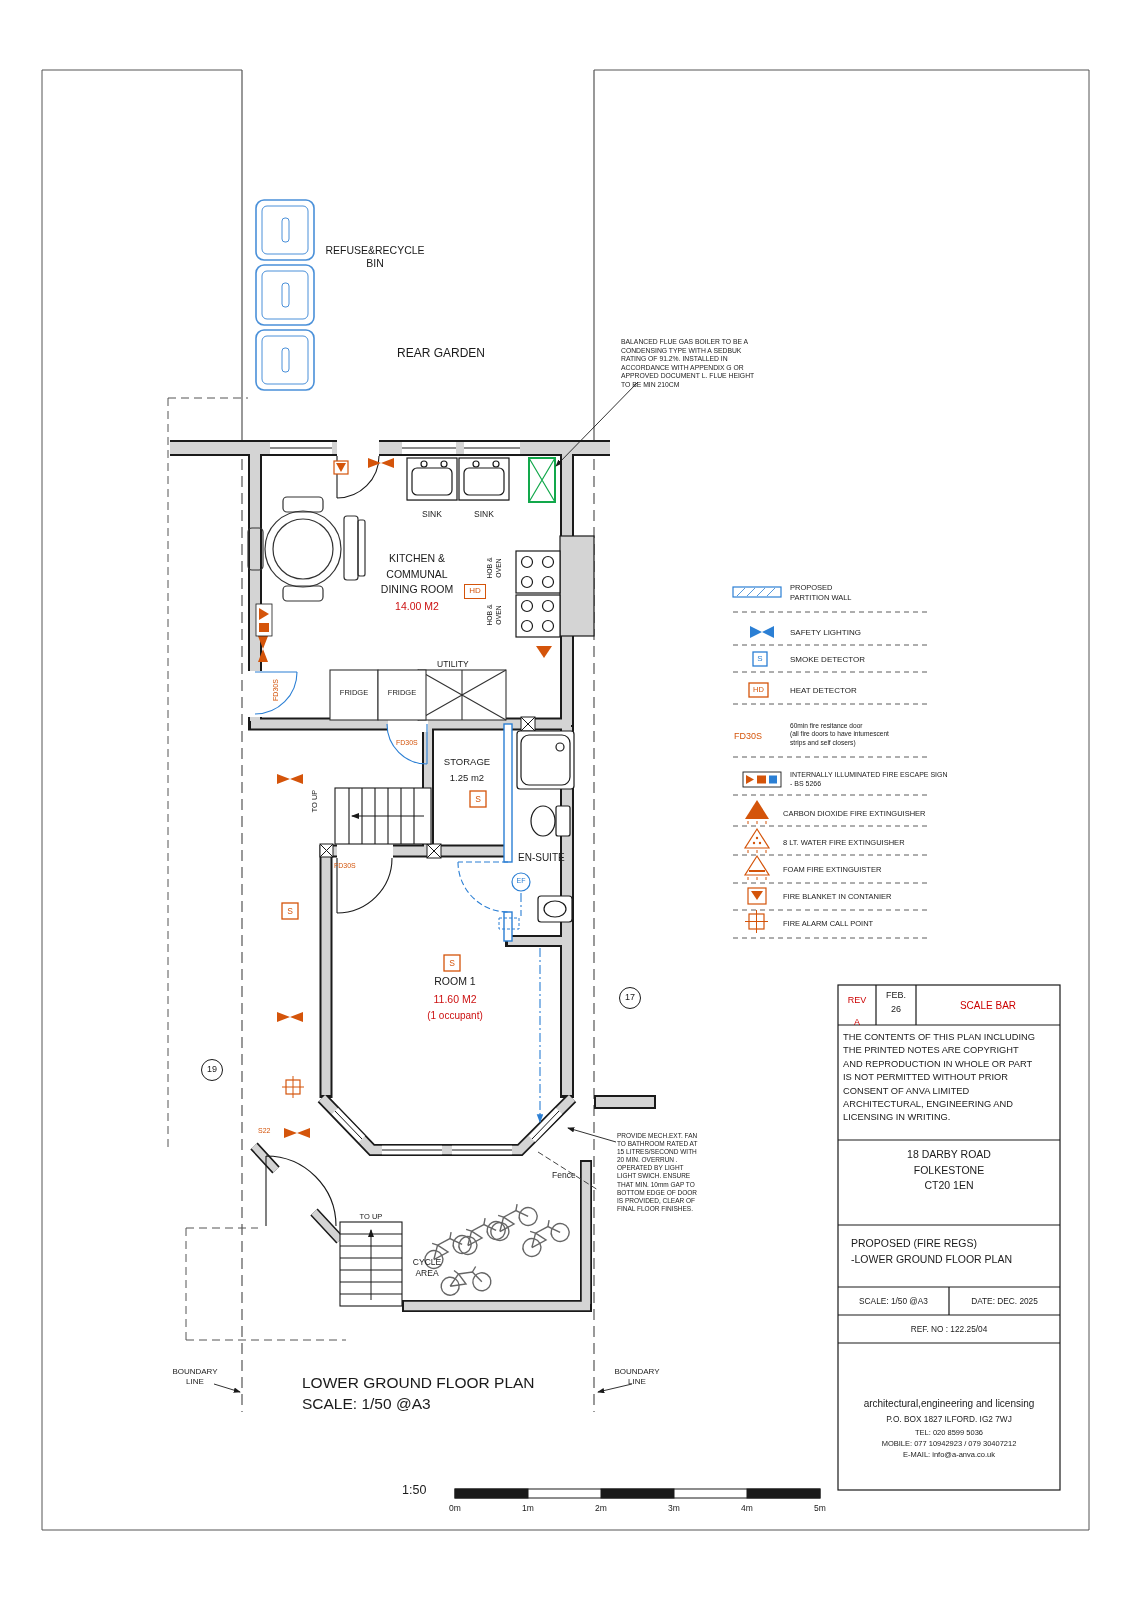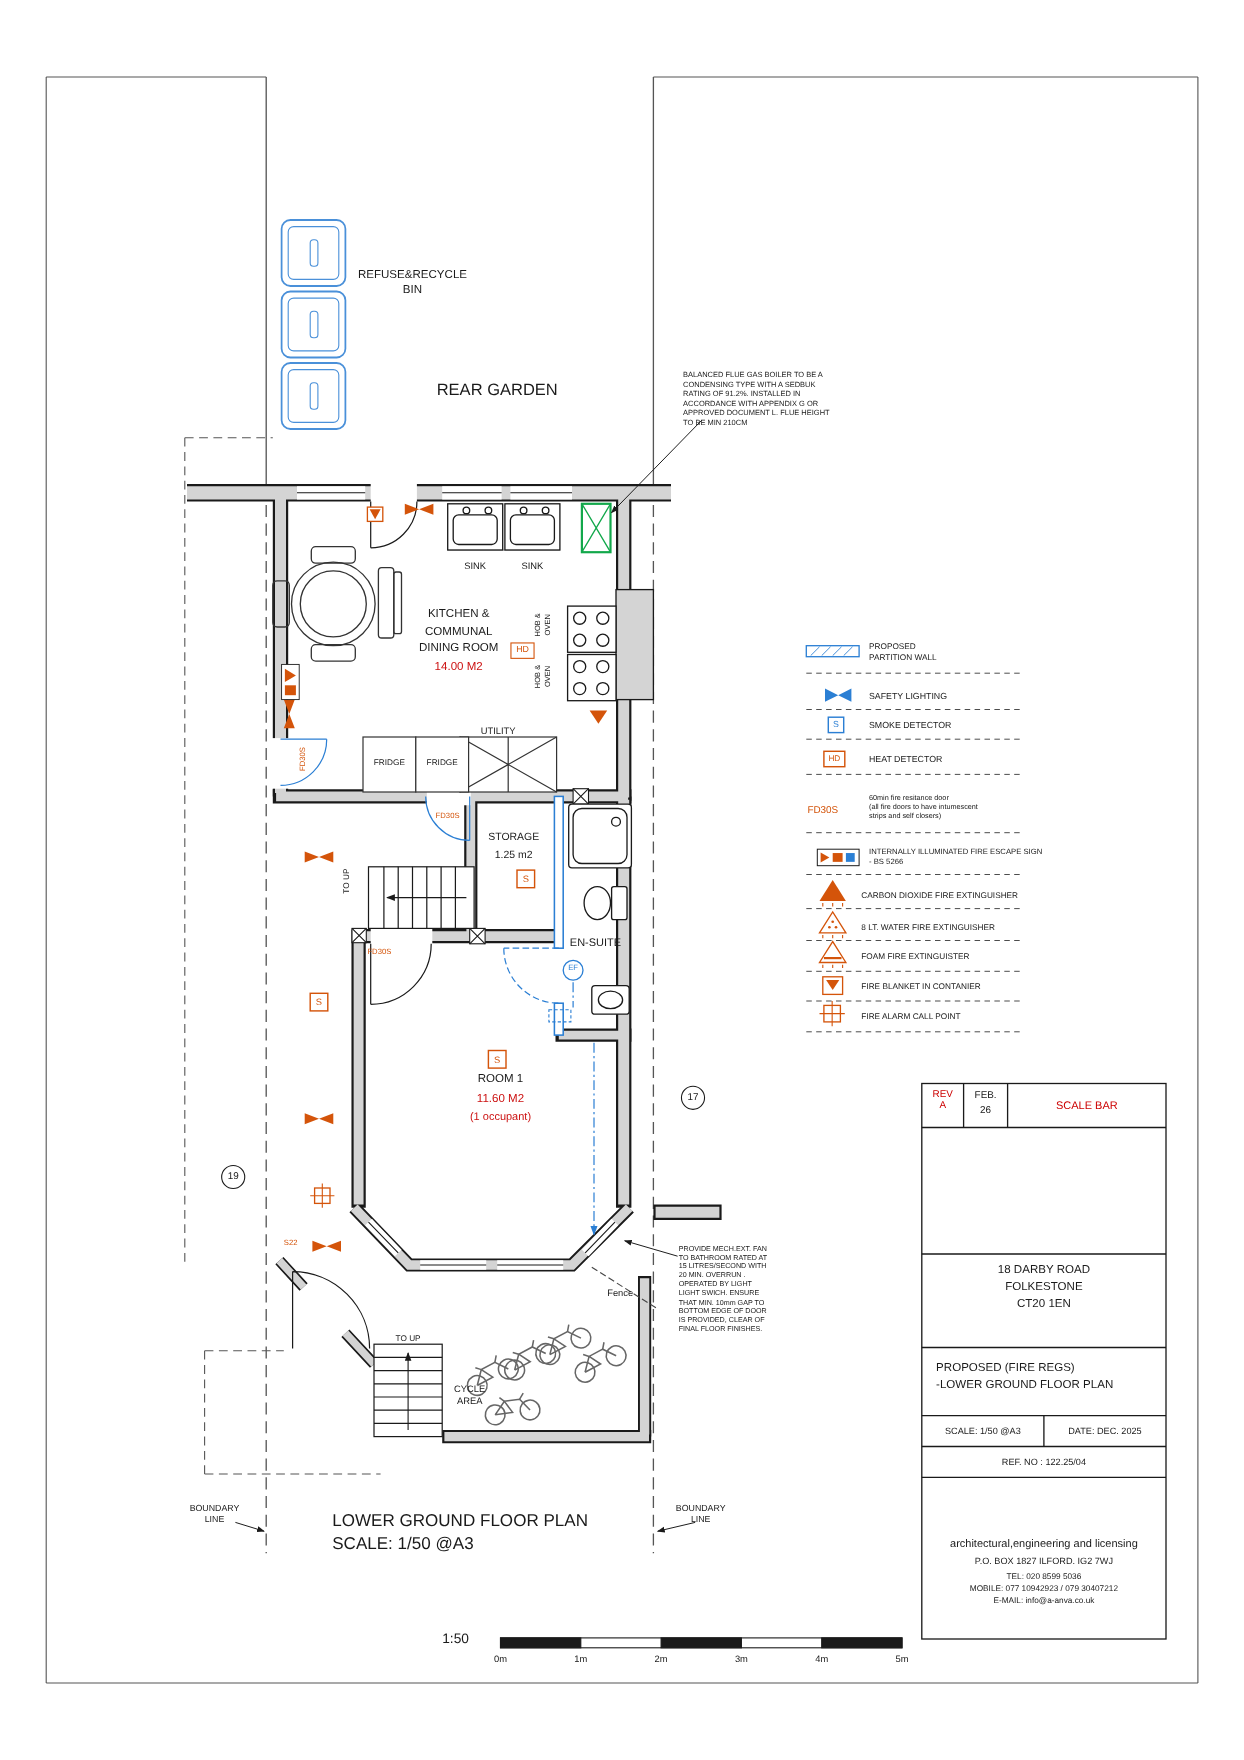--- a/index.html
+++ b/index.html
@@ -315,7 +315,7 @@
 
 <div class="t c" style="left:320px;top:244px;width:110px;font-size:10.5px">REFUSE&amp;RECYCLE
 BIN</div>
-<div class="t" style="left:397px;top:346px;font-size:15px">REAR GARDEN</div>
+<div class="t" style="left:397px;top:346px;font-size:12px">REAR GARDEN</div>
 <div class="t" style="left:621px;top:338px;width:136px;font-size:6.8px;line-height:8.6px">BALANCED FLUE GAS BOILER TO BE A
 CONDENSING TYPE WITH A SEDBUK
 RATING OF 91.2%. INSTALLED IN

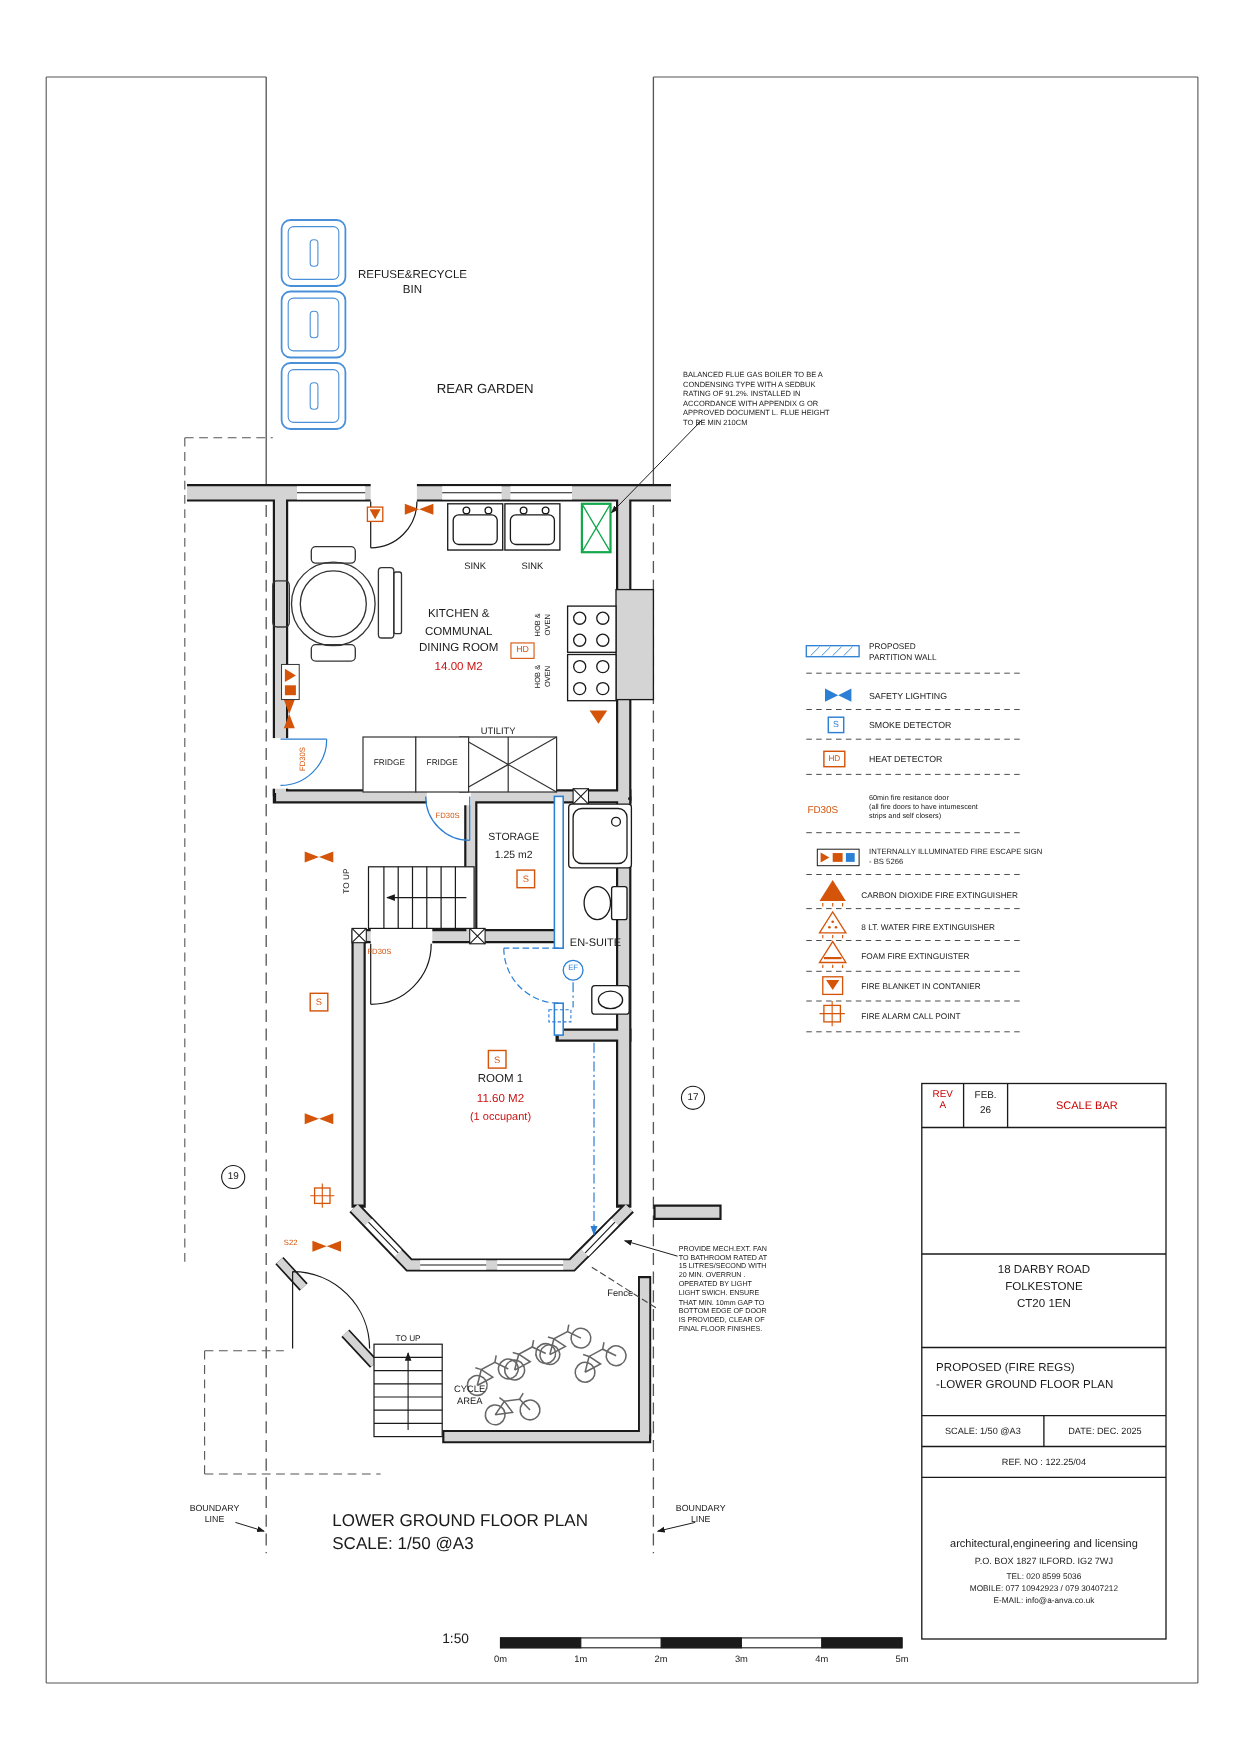--- a/index.html
+++ b/index.html
@@ -400,7 +400,7 @@
 <div class="t" style="left:783px;top:892px;font-size:7.5px">FIRE BLANKET IN CONTANIER</div>
 <div class="t" style="left:783px;top:919px;font-size:7.5px">FIRE ALARM CALL POINT</div>
 
-<div class="t c" style="left:838px;top:989px;width:38px;font-size:9px;line-height:10px;color:#c00">REV
+<div class="t c" style="left:838px;top:989px;width:38px;font-size:9px;line-height:22px;color:#c00">REV
 A</div>
 <div class="t c" style="left:876px;top:989px;width:40px;font-size:9px;line-height:13.5px">FEB.
 26</div>

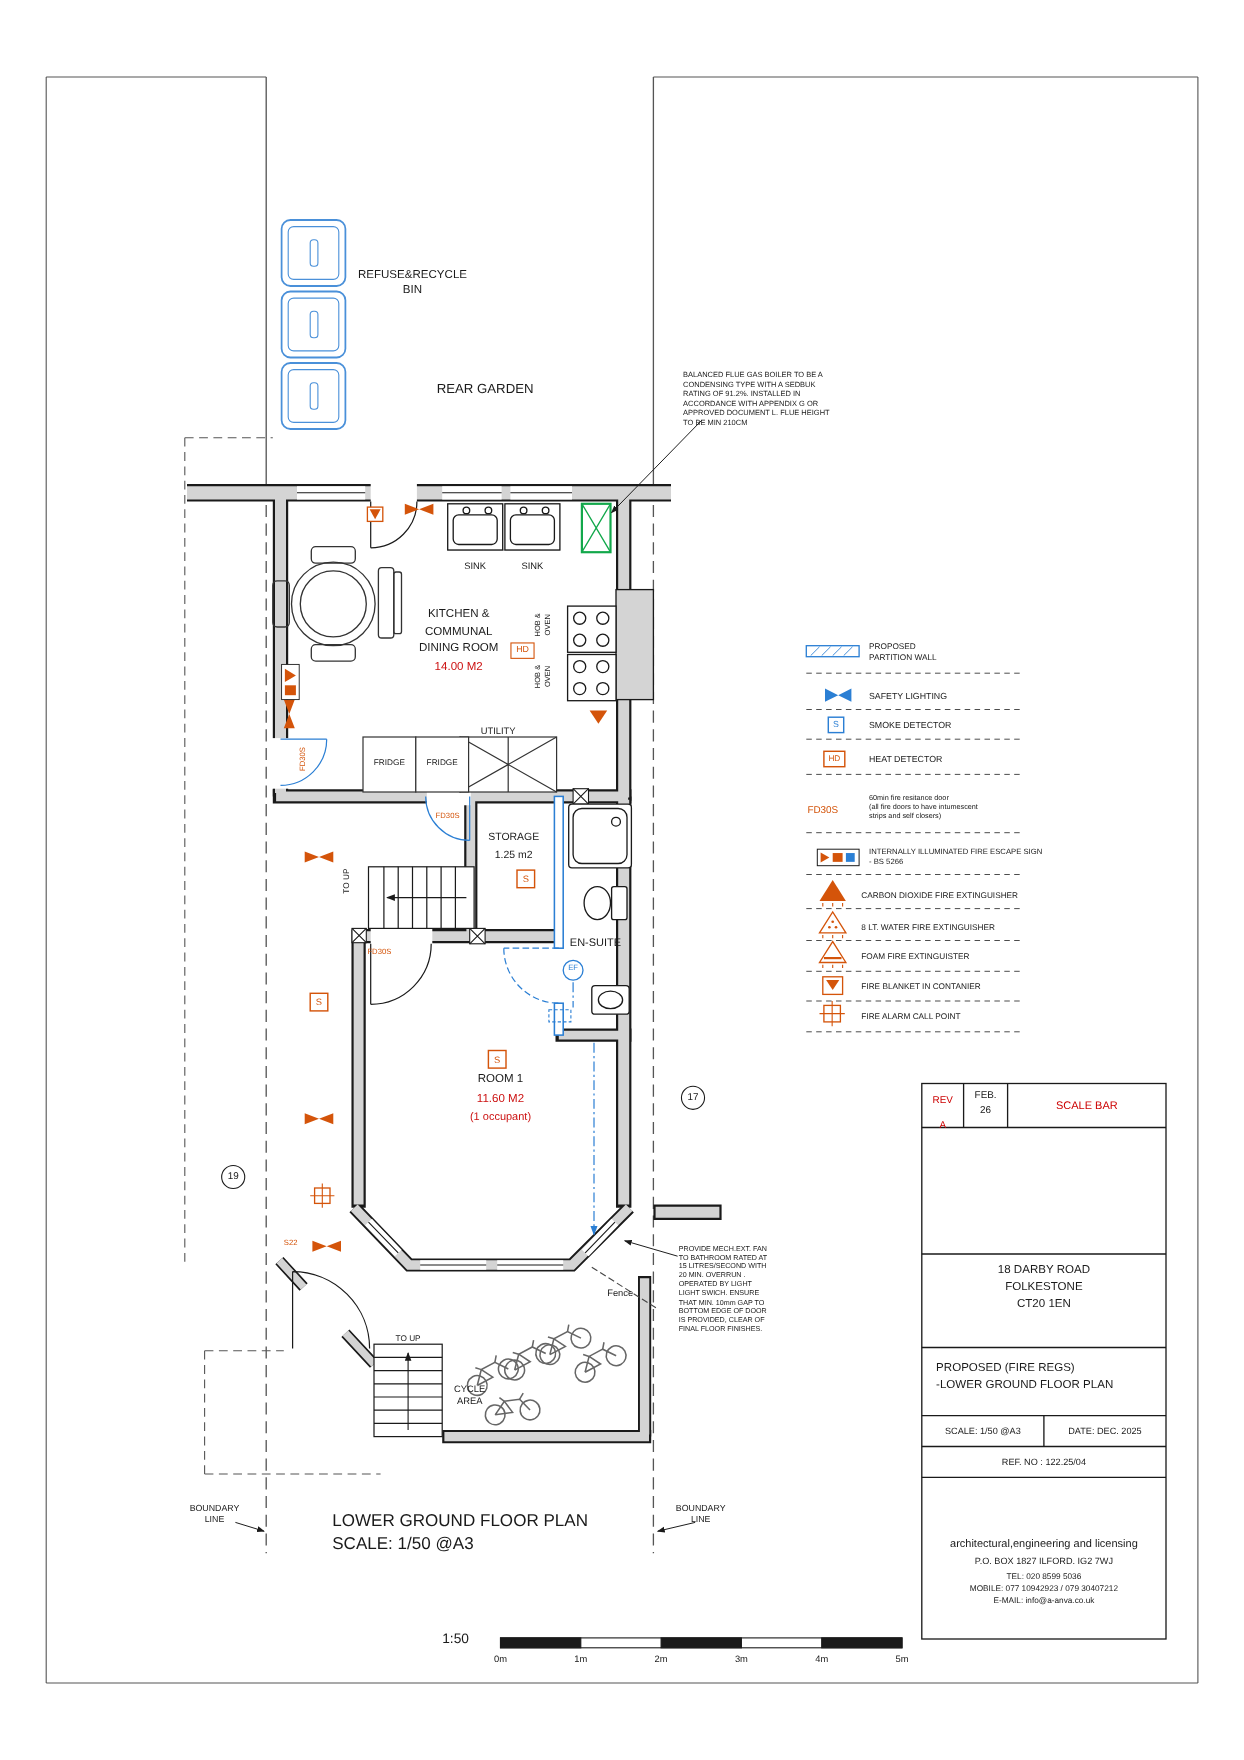--- a/index.html
+++ b/index.html
@@ -405,6 +405,13 @@
 <div class="t c" style="left:876px;top:989px;width:40px;font-size:9px;line-height:13.5px">FEB.
 26</div>
 <div class="t c" style="left:916px;top:1000px;width:144px;font-size:10px;color:#c00">SCALE BAR</div>
+<div class="t" style="left:843px;top:1031px;width:214px;font-size:9.3px;line-height:13.4px">THE CONTENTS OF THIS PLAN INCLUDING
+THE PRINTED NOTES ARE COPYRIGHT
+AND REPRODUCTION IN WHOLE OR PART
+IS NOT PERMITTED WITHOUT PRIOR
+CONSENT OF ANVA LIMITED
+ARCHITECTURAL, ENGINEERING AND
+LICENSING IN WRITING.</div>
 <div class="t c" style="left:838px;top:1147px;width:222px;font-size:10.5px;line-height:15.5px">18 DARBY ROAD
 FOLKESTONE
 CT20 1EN</div>

